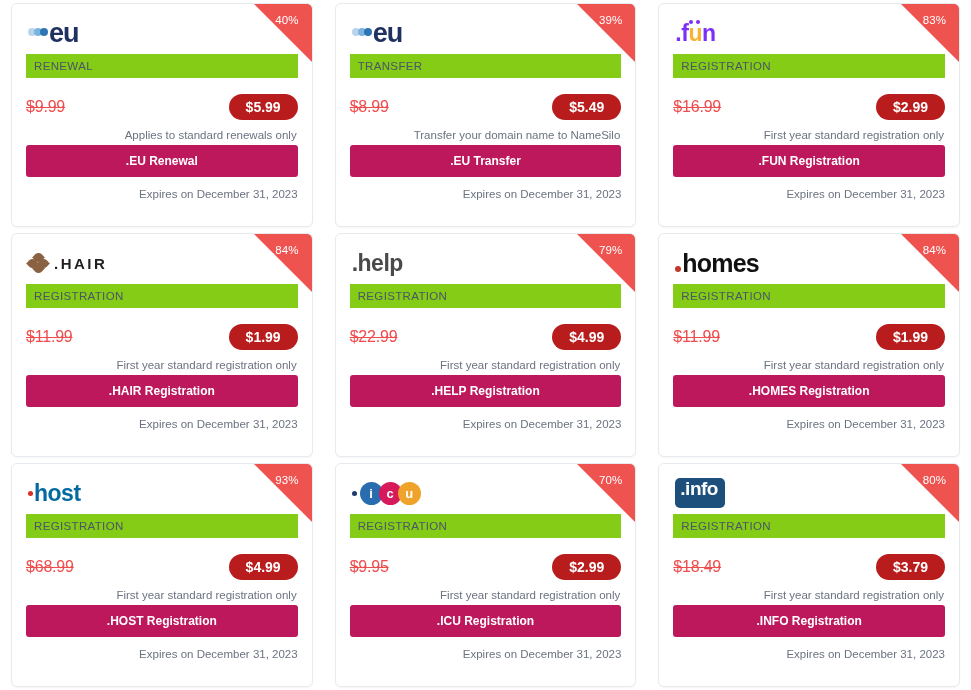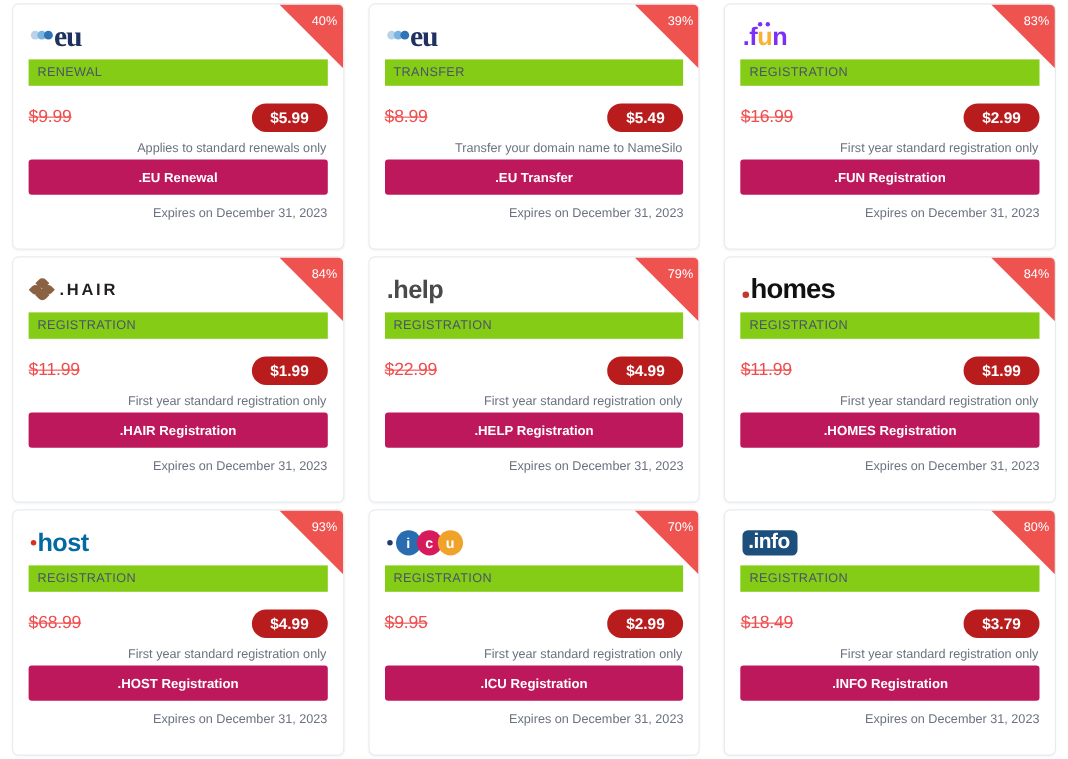--- a/index.html
+++ b/index.html
@@ -64,7 +64,7 @@
     line-height: 1;
   }
   
-  .logo-eu { font-size: 27px; font-weight: 700; color: #1f3160; letter-spacing: -1px; font-family: Liberation Serif, serif; }
+  .logo-eu { font-size: 27px; font-weight: 700; color: #1f3160; letter-spacing: -1px; }
   .eu-dots { display:inline-flex; align-items:flex-end; margin-right:1px; margin-bottom:2px;}
   .eu-dots i { display:block; width:8px; height:8px; border-radius:50%; }
   .eu-dots i:nth-child(1){ background:#b9d4ea; }

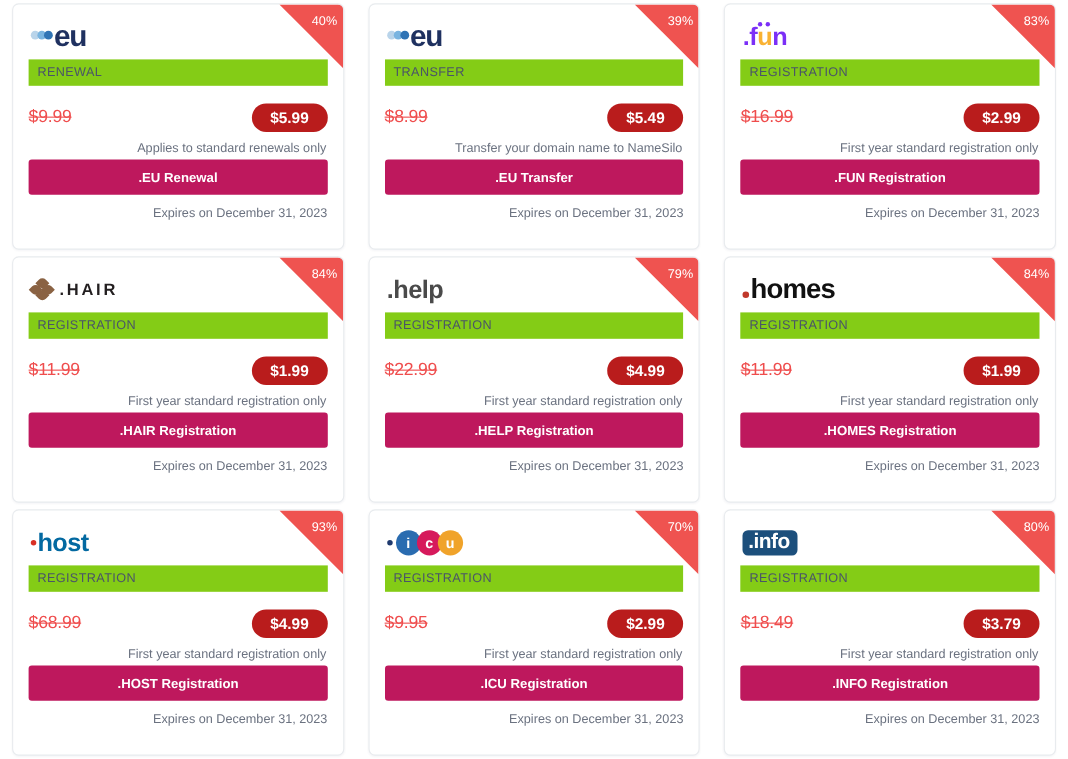--- a/index.html
+++ b/index.html
@@ -44,7 +44,7 @@
   }
   .ribbon-text {
     position: absolute;
-    top: 10px; right: 5px;
+    top: 10px; right: 13px;
     color: #ffffff;
     font-size: 11.5px;
     font-weight: 400;

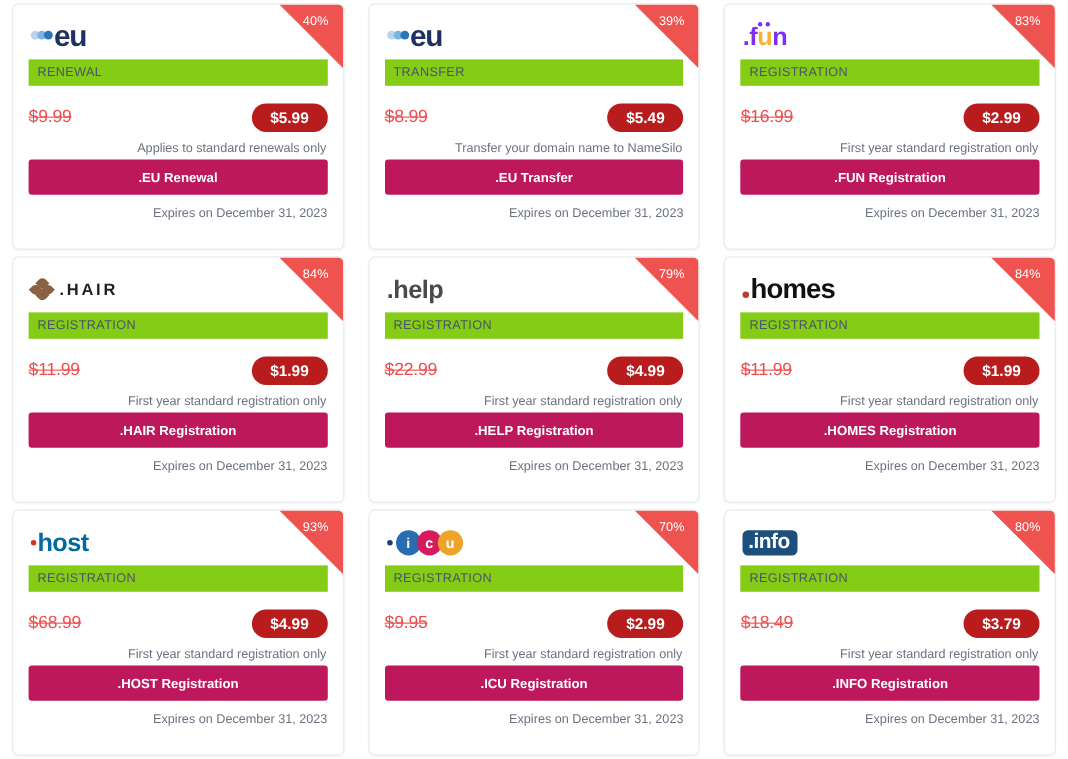--- a/index.html
+++ b/index.html
@@ -103,7 +103,7 @@
   .icu-c.o { background:#f0a32a; }
   
   .logo-info { background:#1c4f7c; color:#ffffff; font-size:19px; font-weight:700;
-               border-radius:5px; padding:1px 7px 3px 5px; letter-spacing:-.5px; }
+               border-radius:5px; padding:1px 7px 10px 5px; letter-spacing:-.5px; }
   
   .type-bar {
     background: #84cc16;

